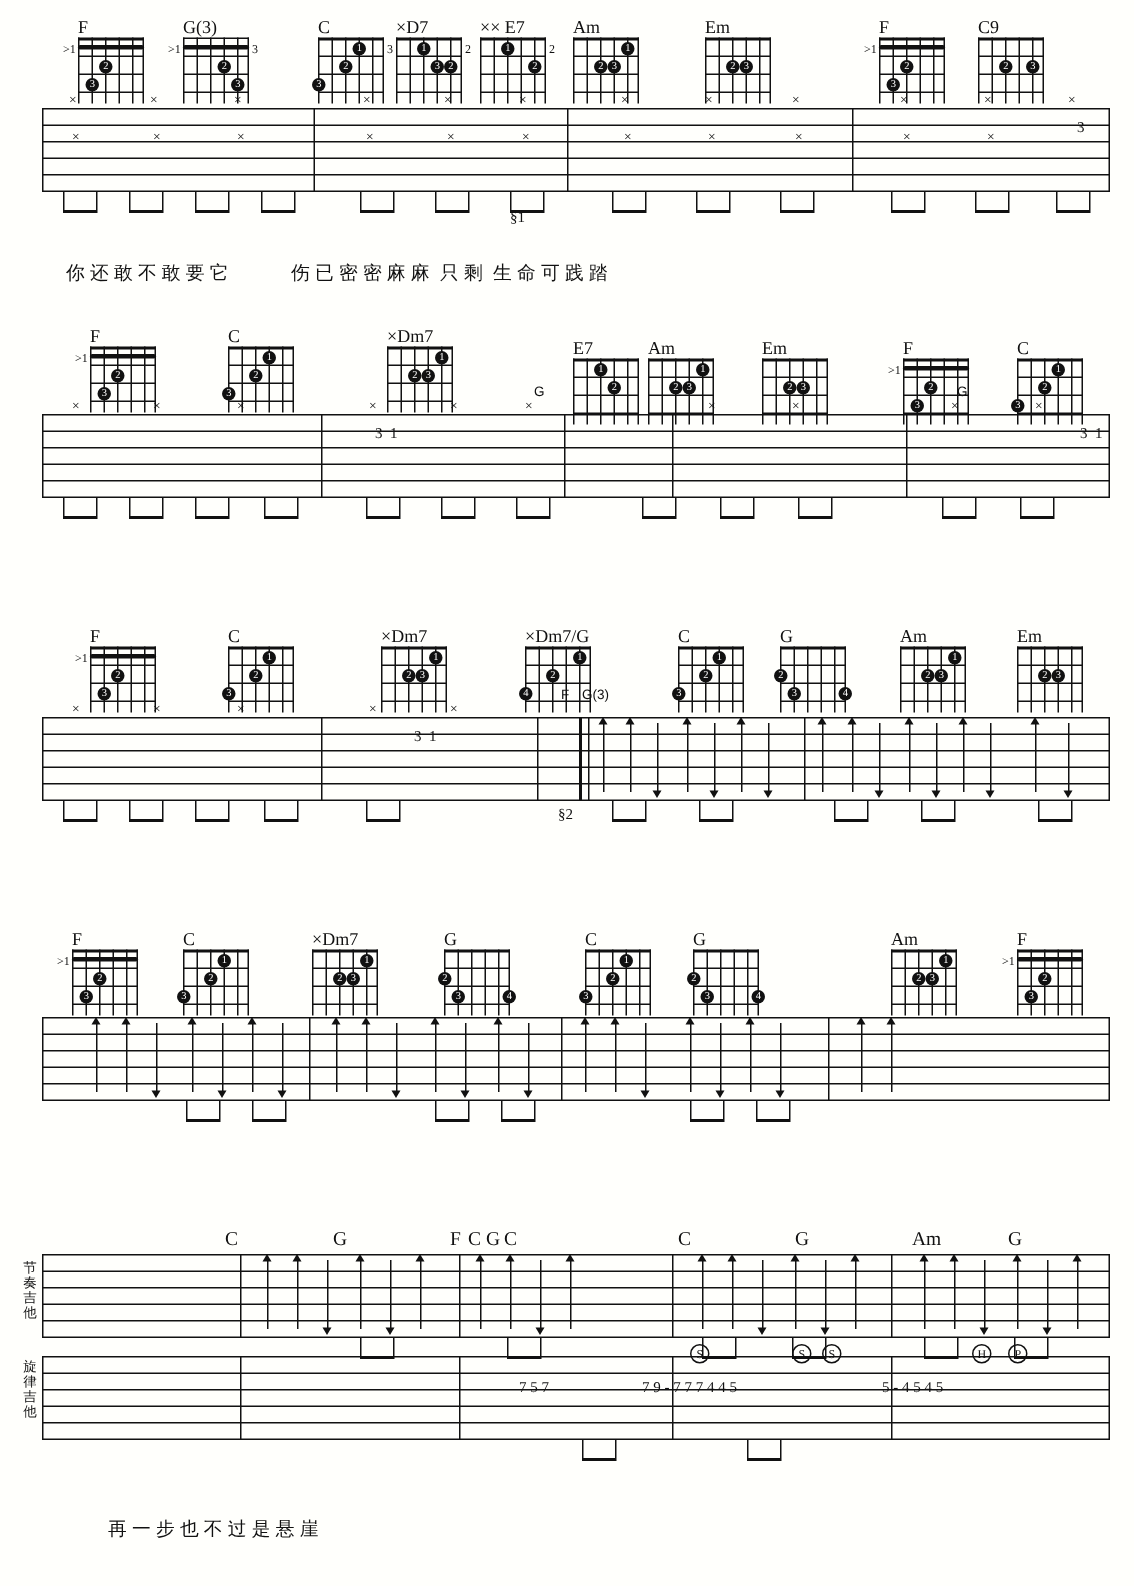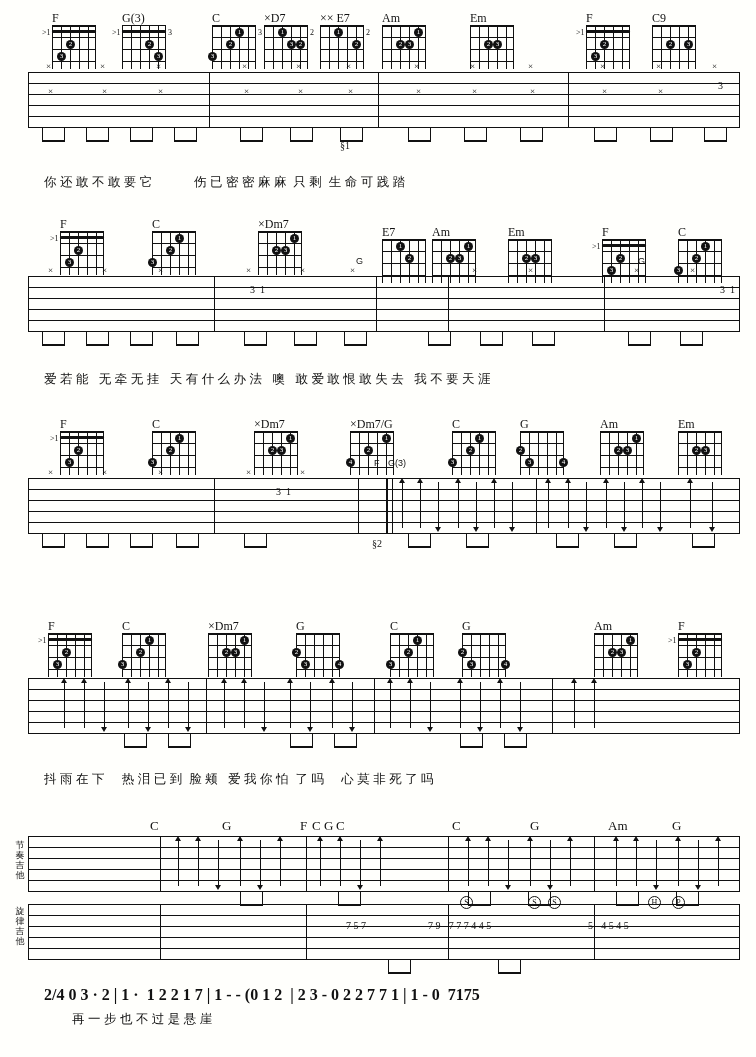--- a/index.html
+++ b/index.html
@@ -600,7 +600,6 @@
       <div class="stem" style="left:674px;top:0;height:14px;"></div>
     <div class="beam" style="left:652px;top:12px;width:22px;"></div>
   </div>
-  <div class="lyric" style="left:44px;top:372px;">爱 若 能   无 牵 无 挂   天 有 什 么 办 法   噢   敢 爱 敢 恨 敢 失 去   我 不 要 天 涯</div>
 
   <div class="chordbox" style="left:60px;top:418px;">
     <div class="chordname">F</div>

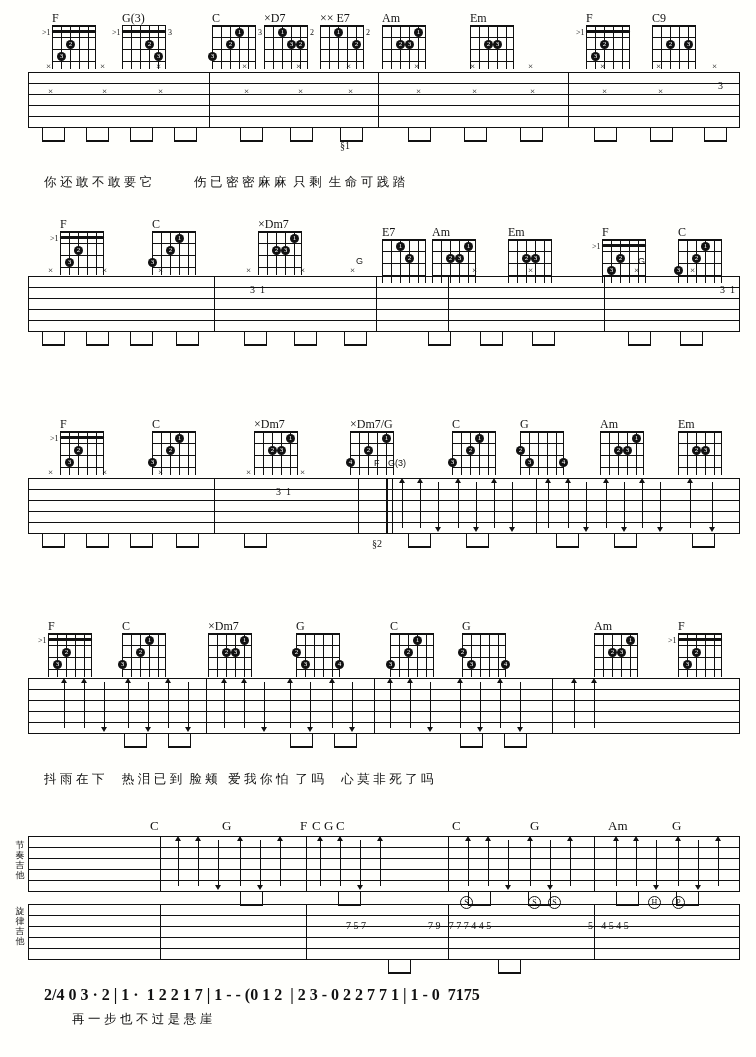--- a/index.html
+++ b/index.html
@@ -1068,7 +1068,6 @@
       <div class="stem" style="left:498px;top:0;height:14px;"></div>
     <div class="beam" style="left:476px;top:12px;width:22px;"></div>
   </div>
-  <div class="lyric" style="left:44px;top:772px;">抖 雨 在 下     热 泪 已 到  脸 颊   爱 我 你 怕  了 吗     心 莫 非 死 了 吗</div>
 
   <div class="sidelbl" style="left:14px;top:840px;">节奏吉他</div>
   <div class="sidelbl" style="left:14px;top:906px;">旋律吉他</div>

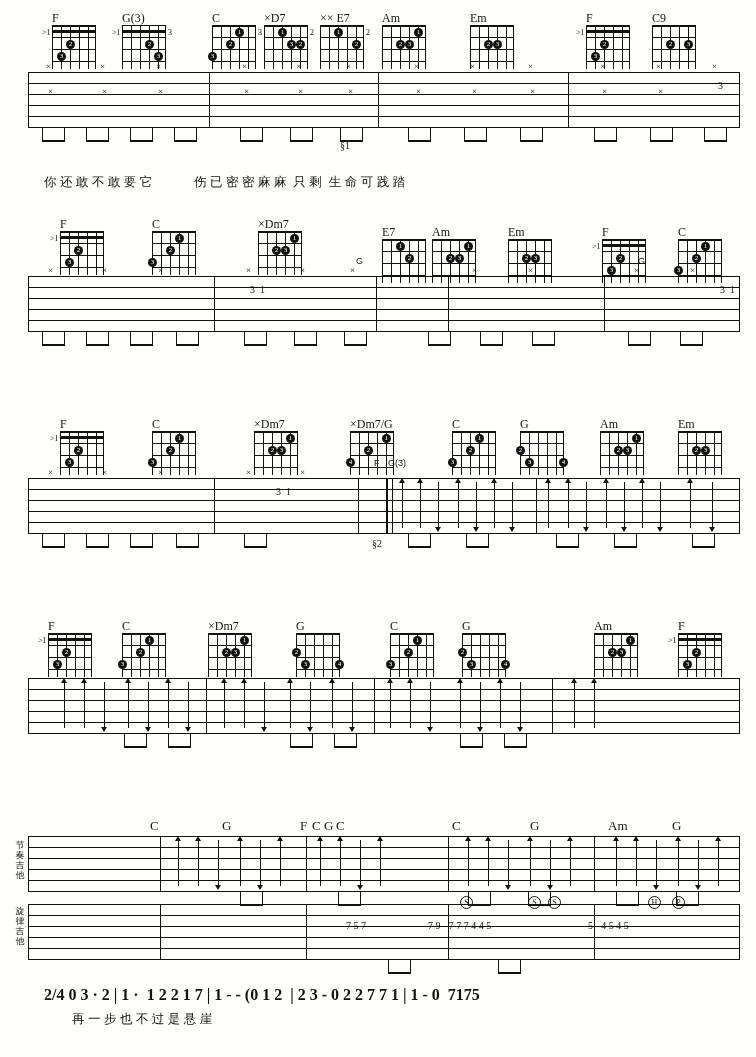--- a/index.html
+++ b/index.html
@@ -1171,7 +1171,6 @@
     <div class="beam" style="left:470px;top:12px;width:22px;"></div>
   </div>
 
-  <div class="numline" style="left:44px;top:986px;">2/4 0 3 · 2 | 1 ·  1 2 2 1 7 | 1 - - (0 1 2  | 2 3 - 0 2 2 7 7 1 | 1 - 0  7175</div>
   <div class="lyric" style="left:72px;top:1012px;">再 一 步 也 不 过 是 悬 崖</div>
 
 </div>

